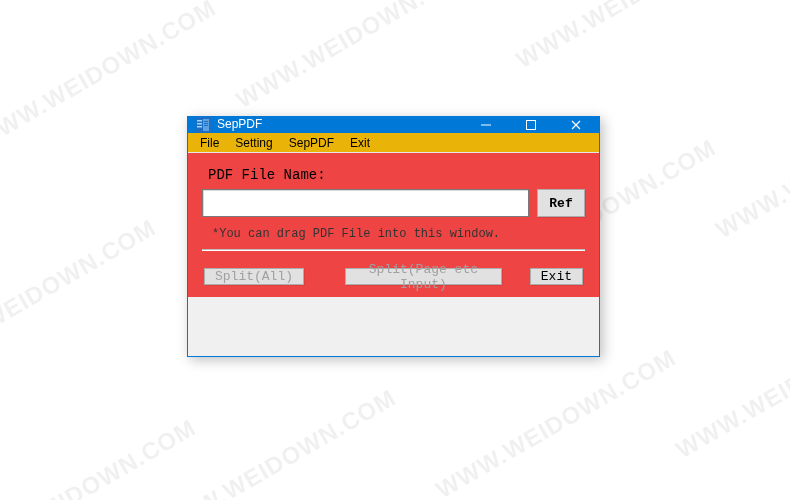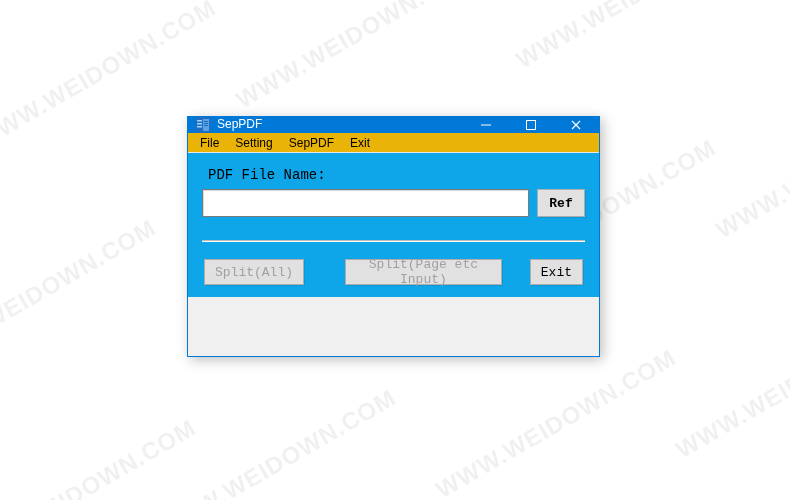--- a/index.html
+++ b/index.html
@@ -86,7 +86,7 @@
     }
     .client {
       padding: 10px 14px 12px 14px;
-      background: #0ea5e9;
+      background: #ef4444;
     }
     .label {
       font-family: "Courier New", monospace;

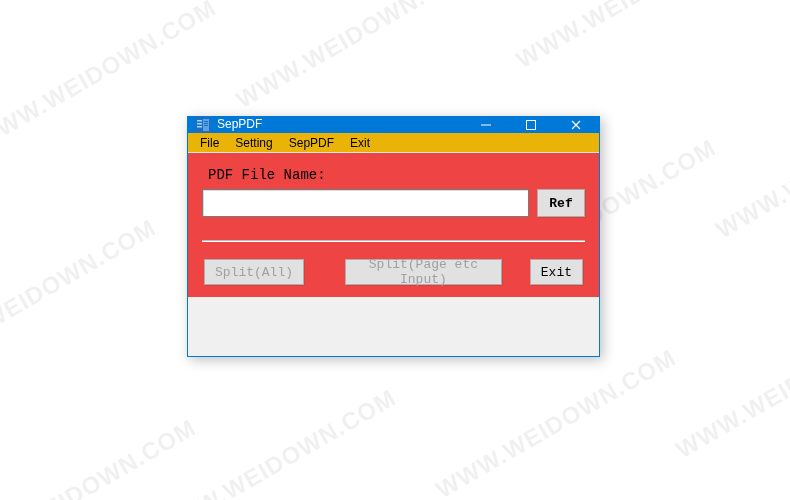--- a/index.html
+++ b/index.html
@@ -97,7 +97,7 @@
       display: flex;
       gap: 8px;
       align-items: flex-end;
-      margin-bottom: 23px;
+      margin-bottom: 10px;
     }
     .text-input {
       flex: 1;

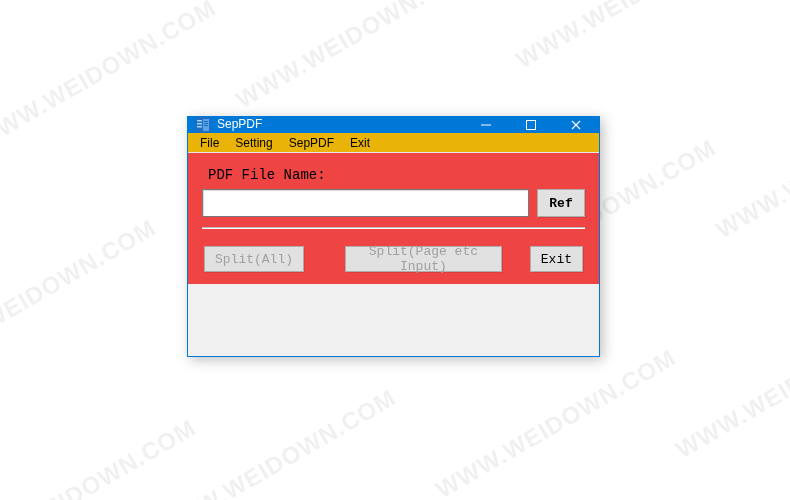--- a/index.html
+++ b/index.html
@@ -218,6 +218,7 @@
       <button class="btn ref">Ref</button>
     </div>
 
+    <div class="hint">*You can drag PDF File into this window.</div>
 
     <div class="separator"></div>
 

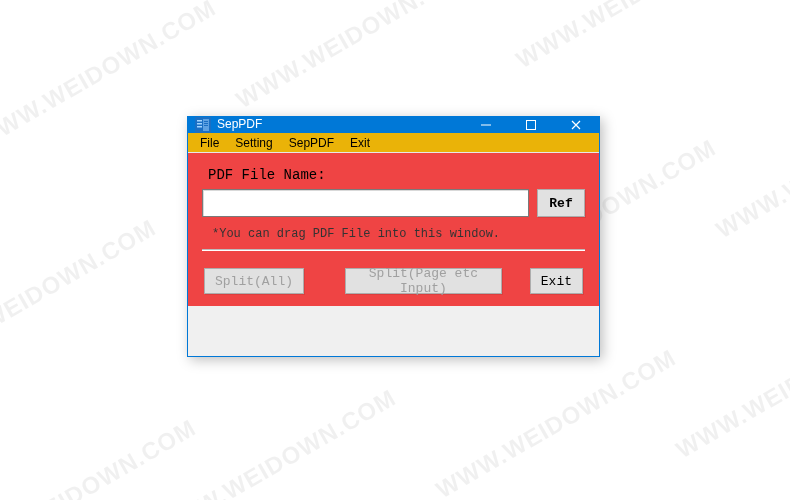--- a/index.html
+++ b/index.html
@@ -110,7 +110,7 @@
       font-size: 14px;
     }
     .btn {
-      height: 26px;
+      height: 17px;
       border: 1px solid #adadad;
       background: #e1e1e1;
       font-family: "Courier New", monospace;

